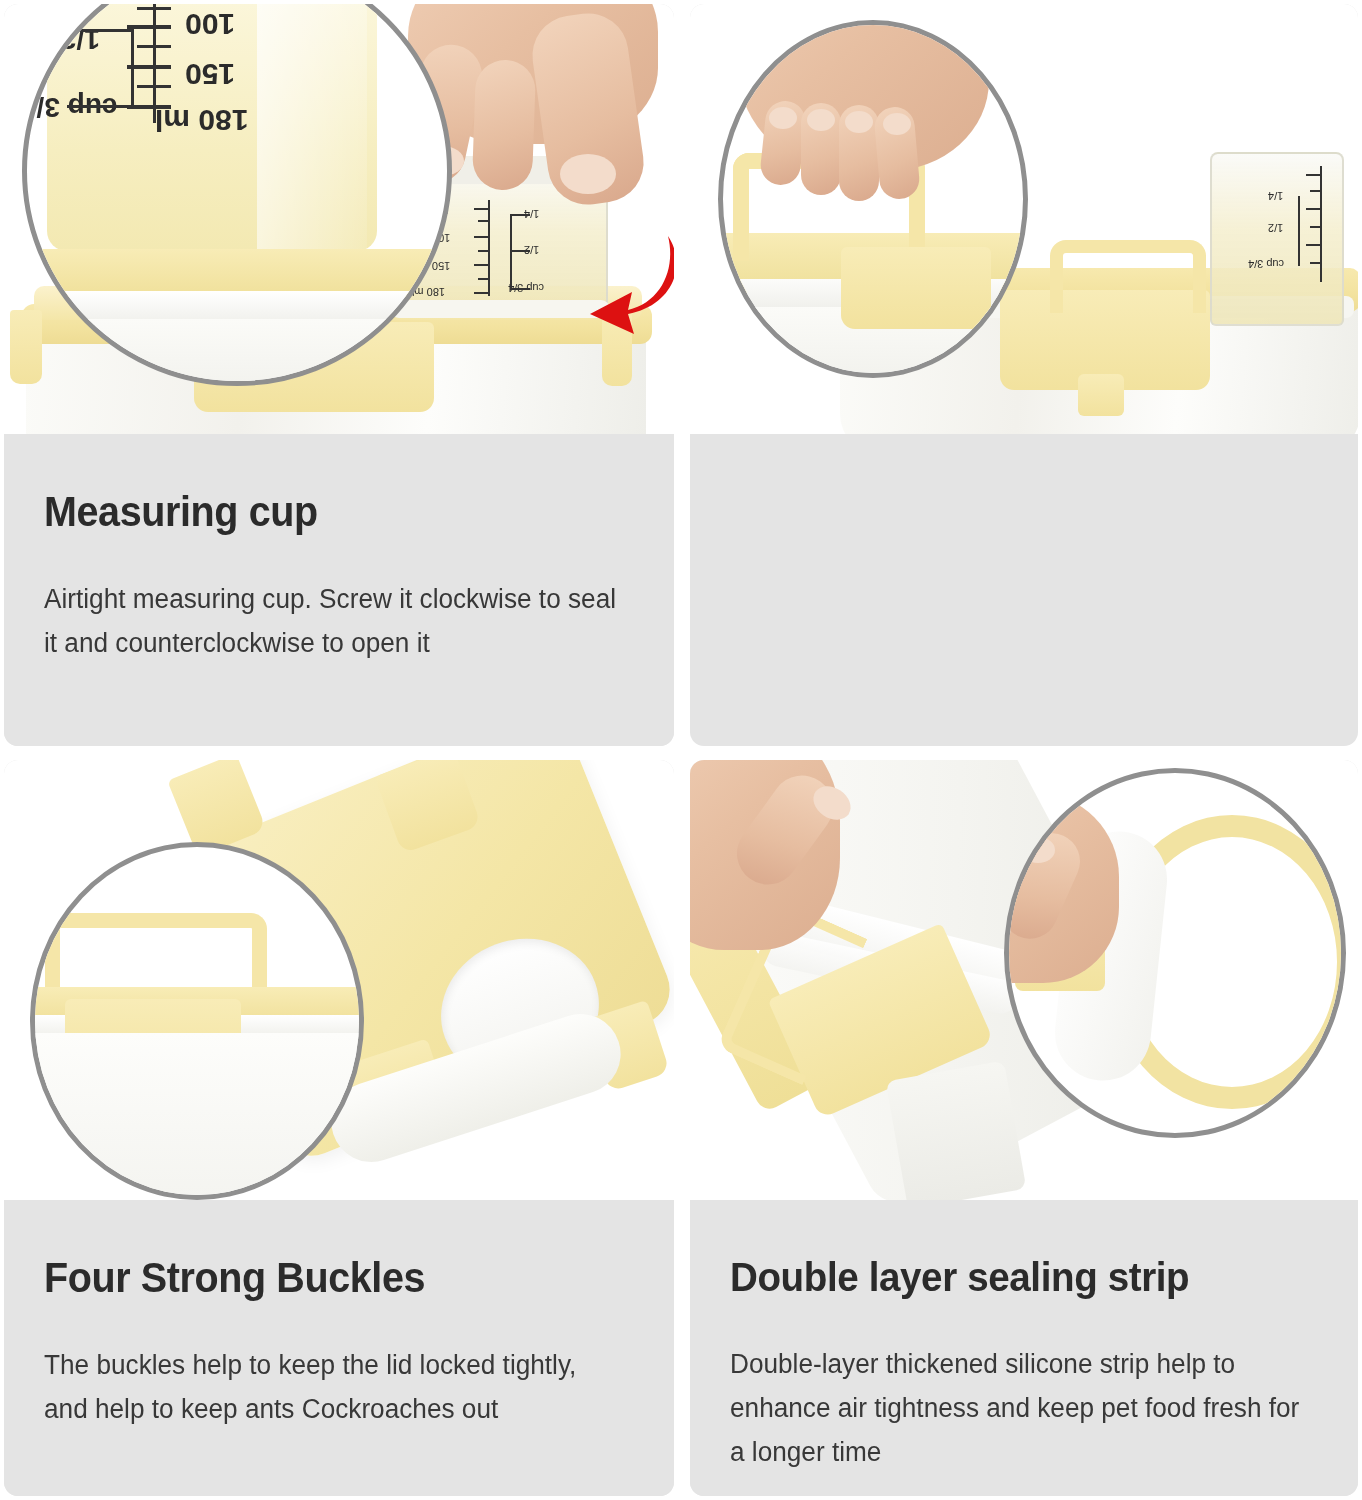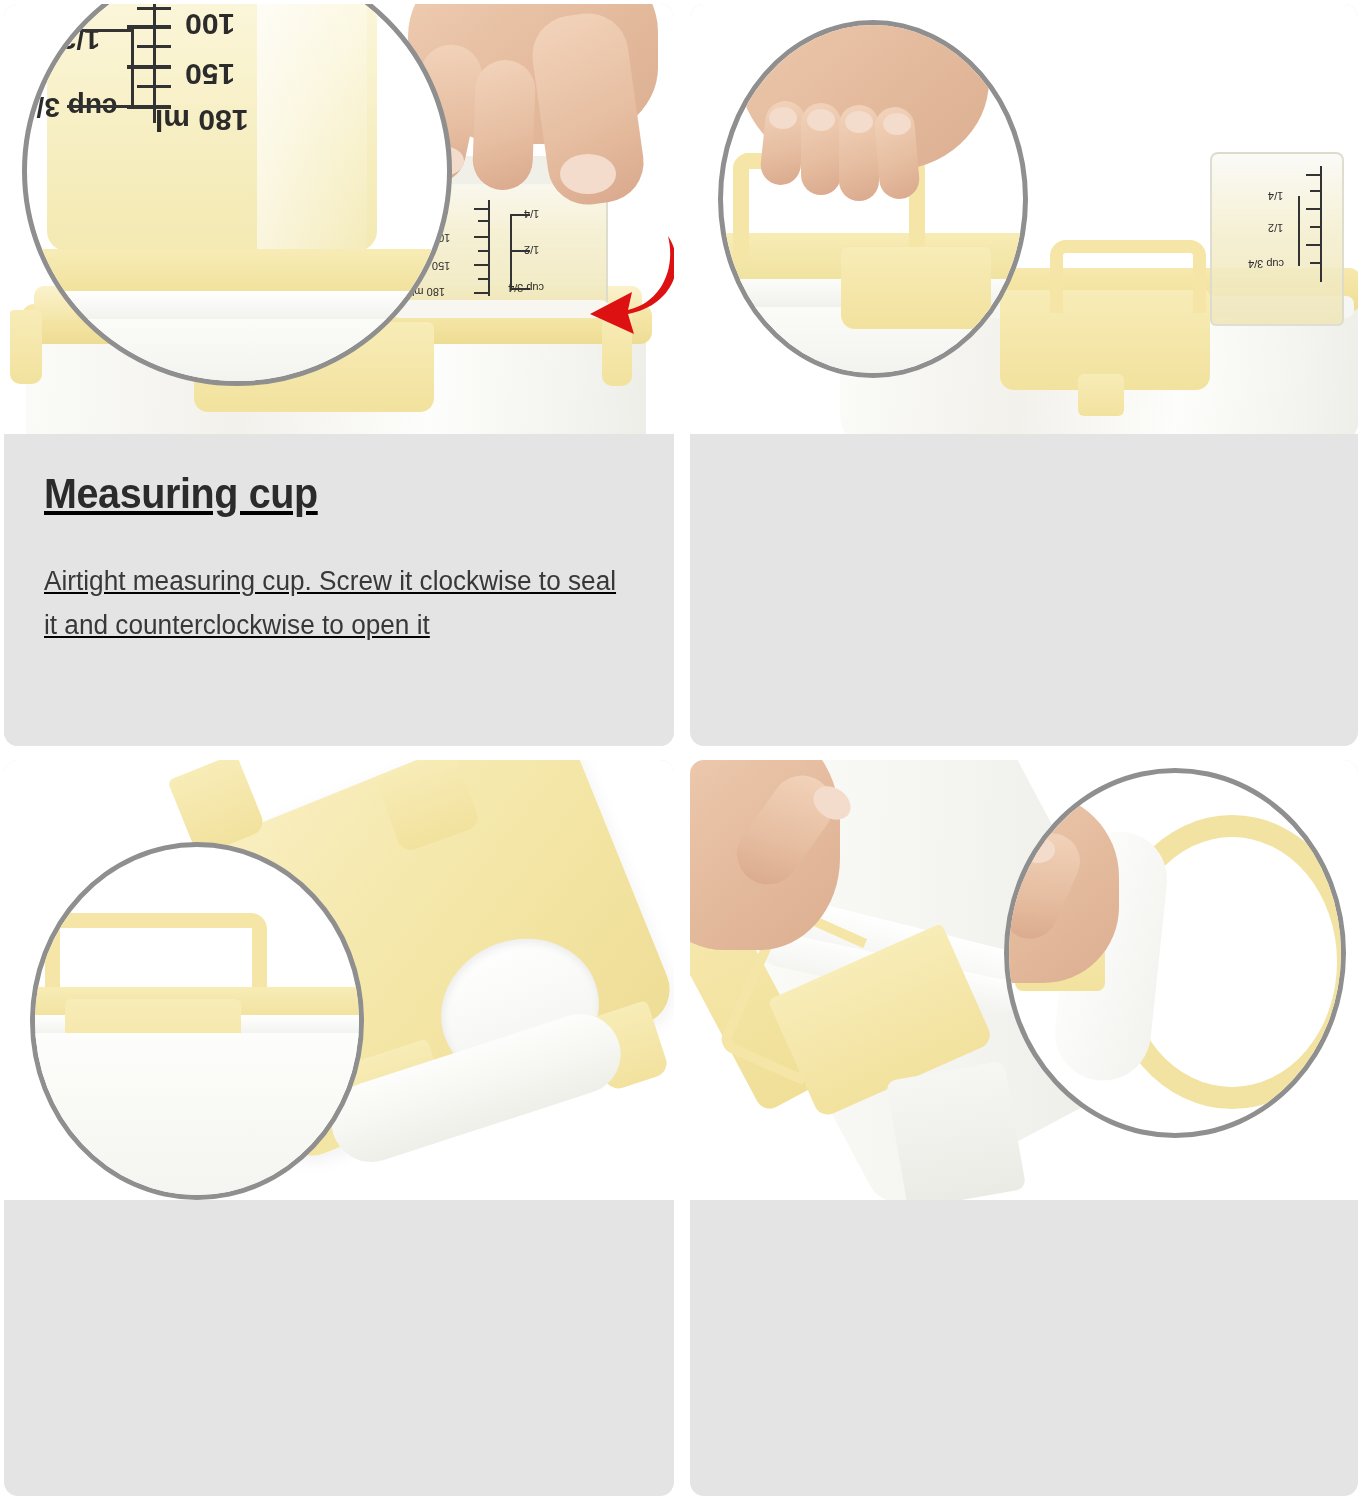--- a/index.html
+++ b/index.html
@@ -35,9 +35,8 @@
   .caption{
     flex:1;
     background:#e4e4e4;
-    padding:38px 40px 0 40px;
+    padding:56px 40px 0 40px;
     box-sizing:border-box;
-    text-decoration:underline;
   }
   .title{
     font-size:42px;

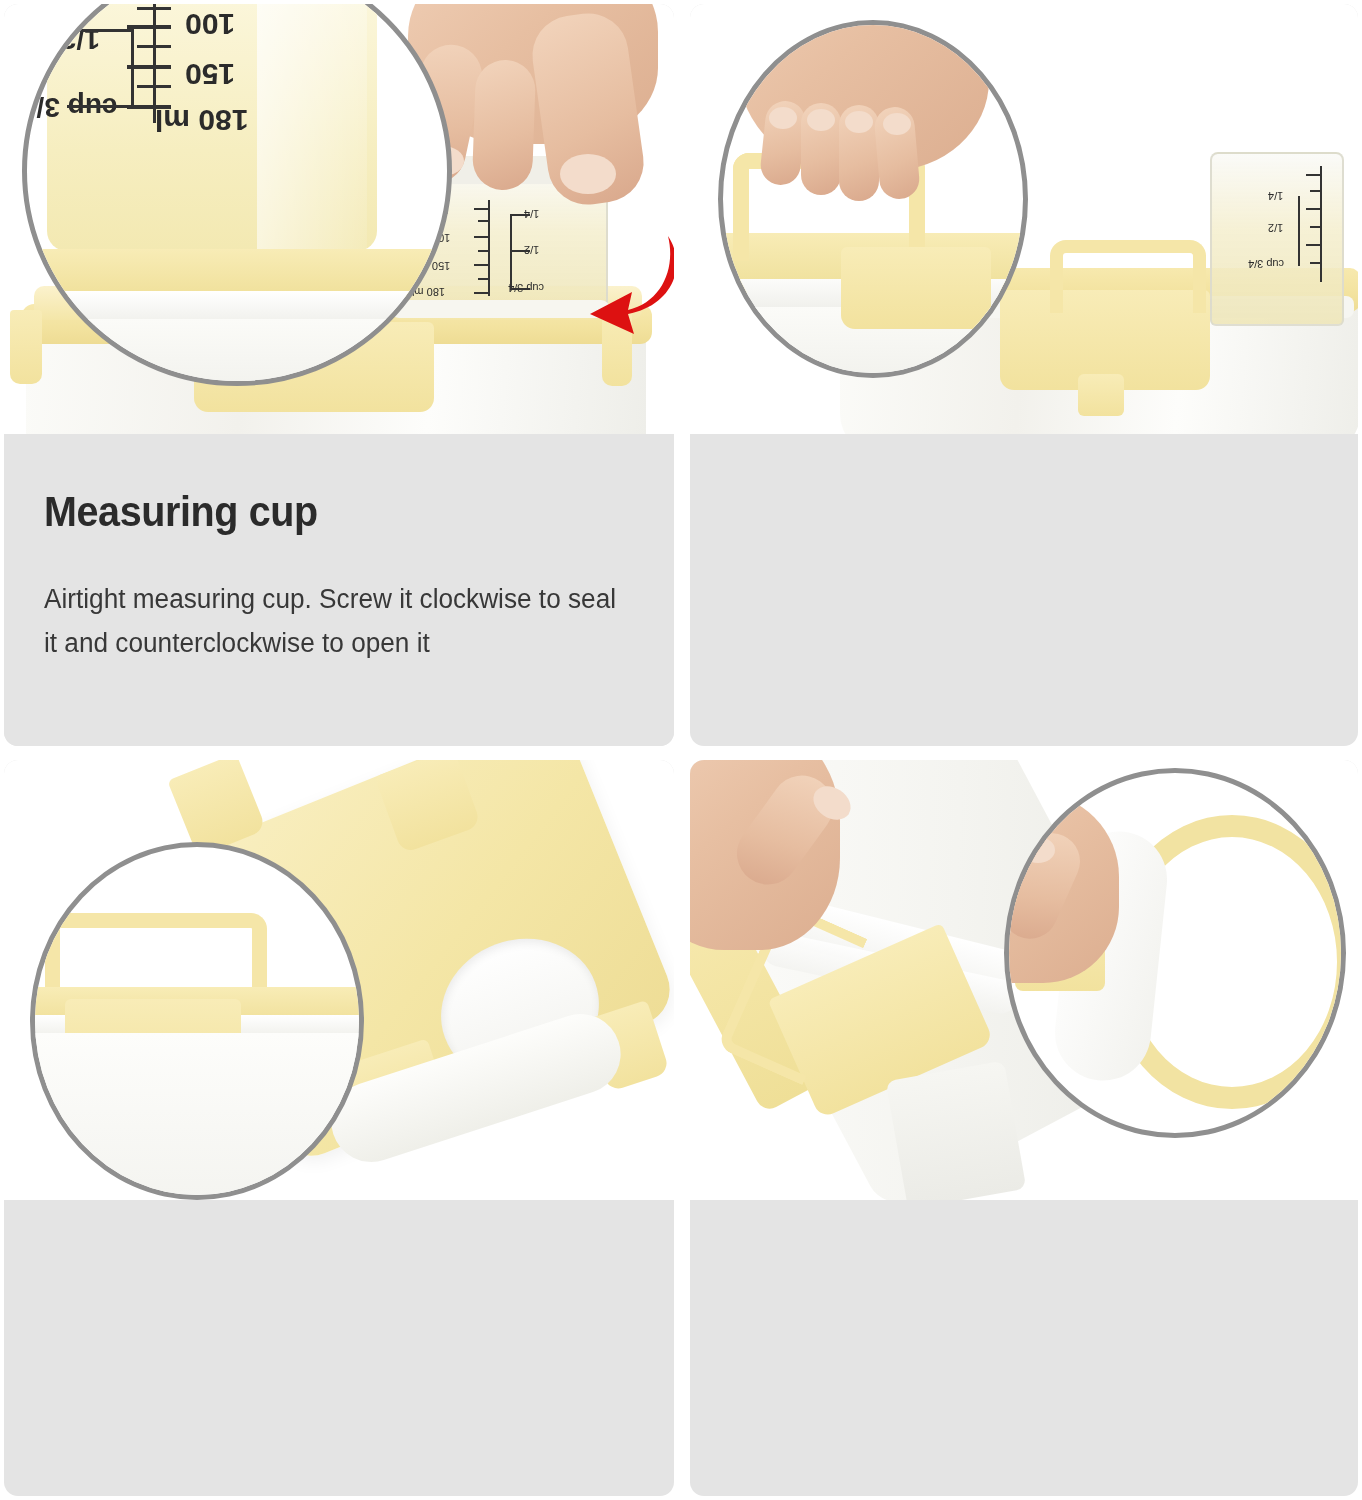--- a/index.html
+++ b/index.html
@@ -319,6 +319,10 @@
         </div>
       </div>
 
+      <div class="caption">
+        <div class="title">Four Strong Buckles</div>
+        <div class="body">The buckles help to keep the lid locked tightly, and help to keep ants Cockroaches out</div>
+      </div>
     </div>
   </div>
 

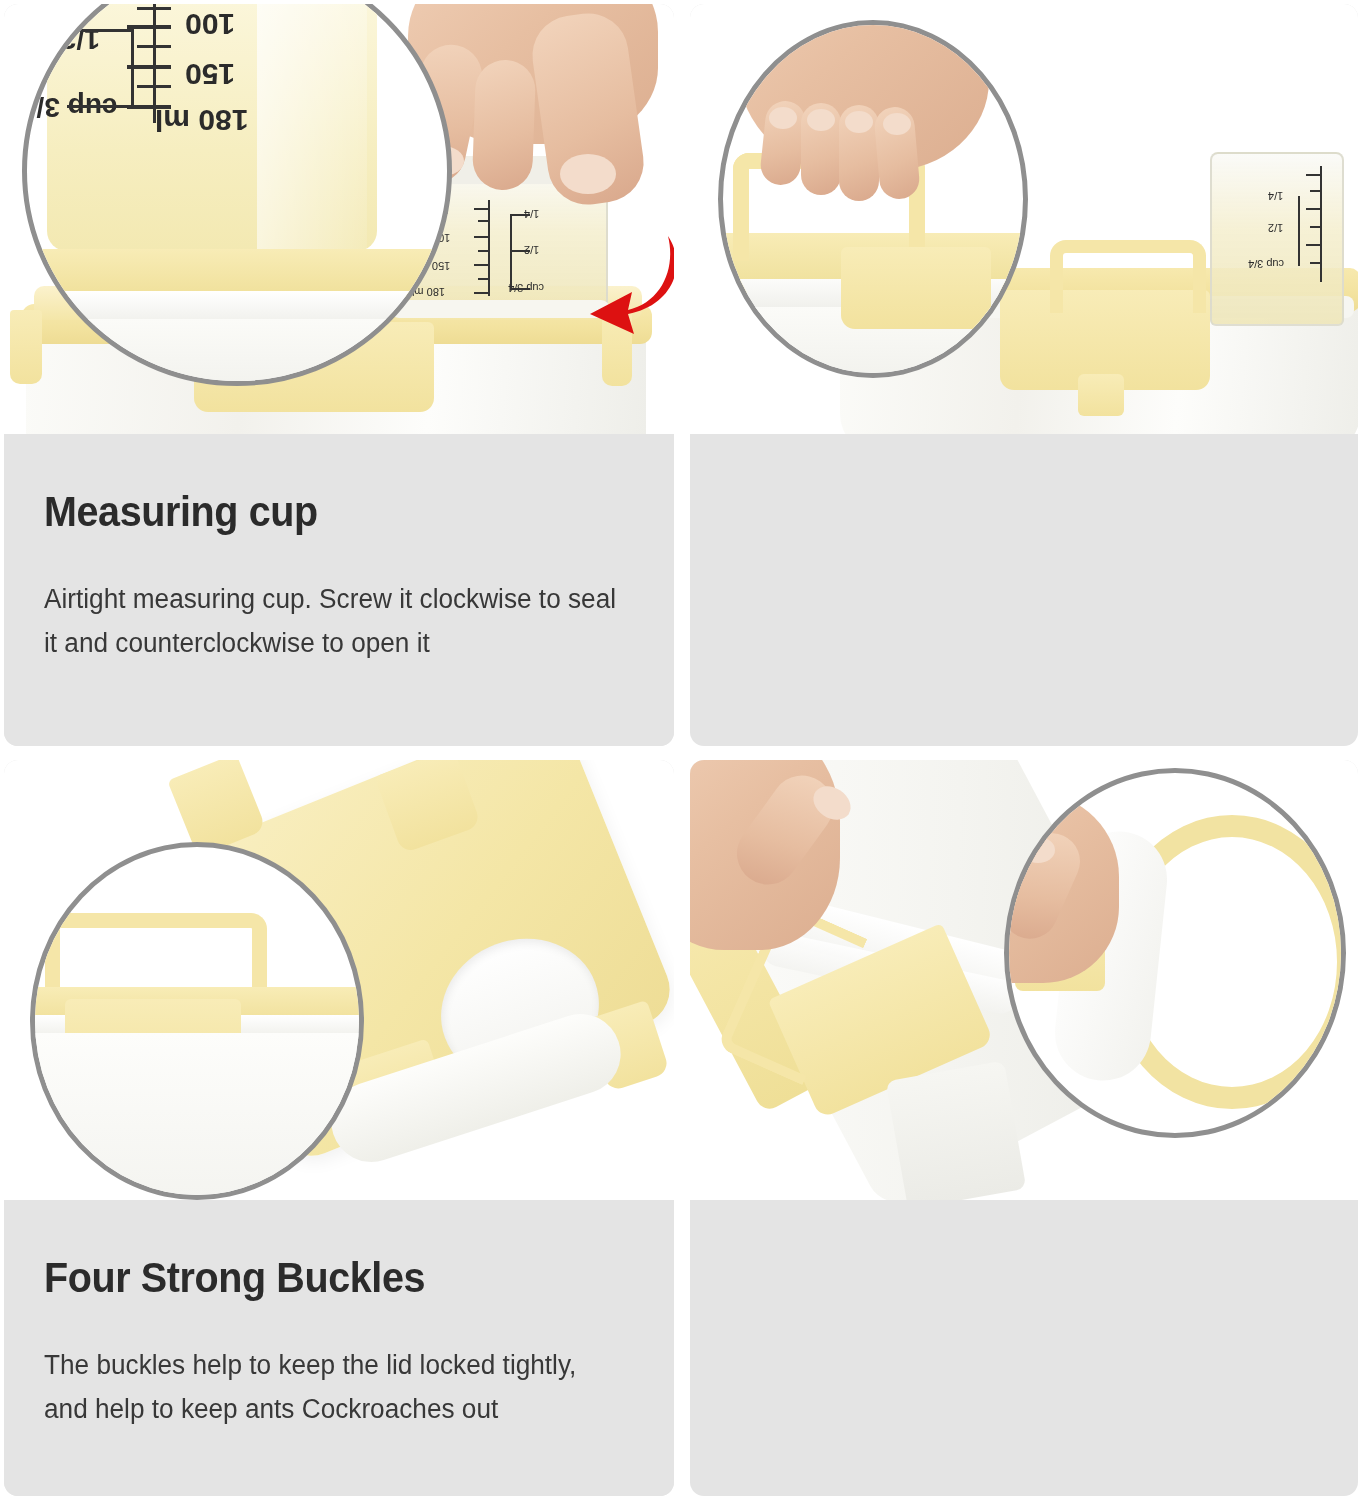--- a/index.html
+++ b/index.html
@@ -365,6 +365,10 @@
         </div>
       </div>
 
+      <div class="caption">
+        <div class="title sm">Double layer sealing strip</div>
+        <div class="body">Double-layer thickened silicone strip help to enhance air tightness and keep pet food fresh for a longer time</div>
+      </div>
     </div>
   </div>
 

